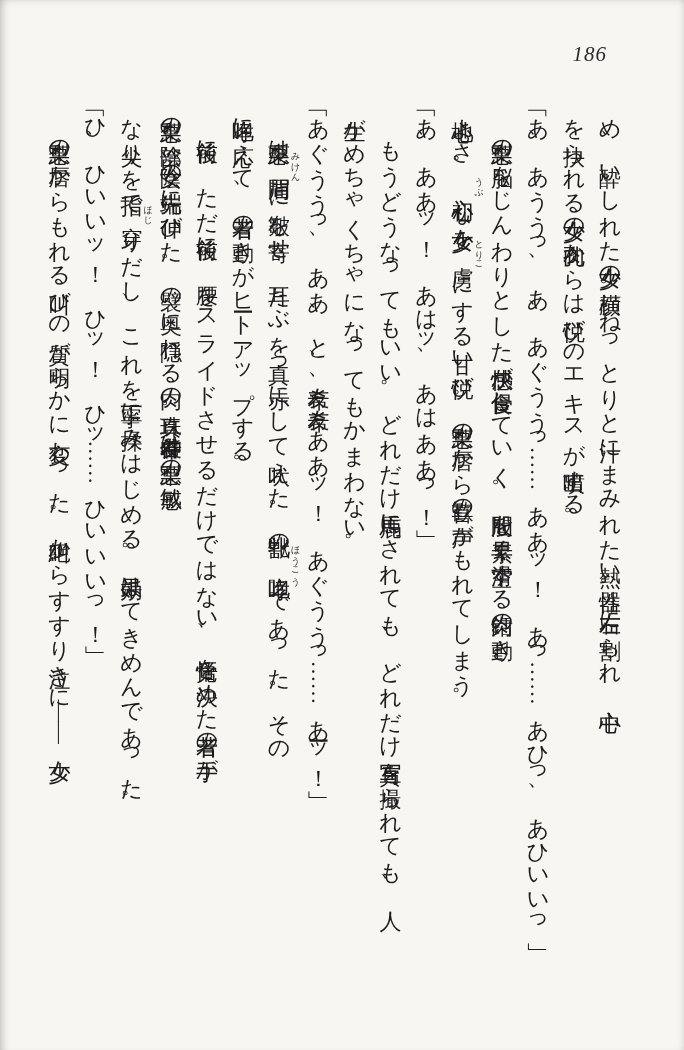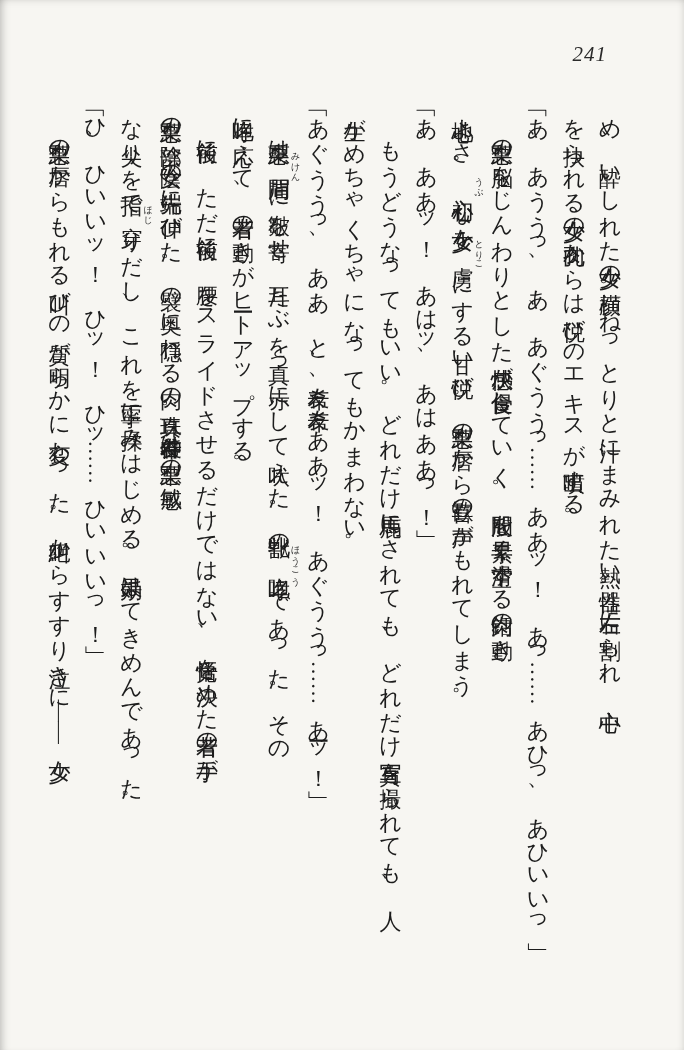--- a/index.html
+++ b/index.html
@@ -59,7 +59,7 @@
 <body>
 
 <div class="page">
-  <div class="page-number">241</div>
+  <div class="page-number">186</div>
   <div class="text-body">
       <div class="line">め、酔いしれた少女の横顔。ねっとりと汁にまみれた熱い性器。左右に割られ、中心</div>
       <div class="line">を抉られる少女の肉孔からは悦びのエキスが噴出する。</div>

